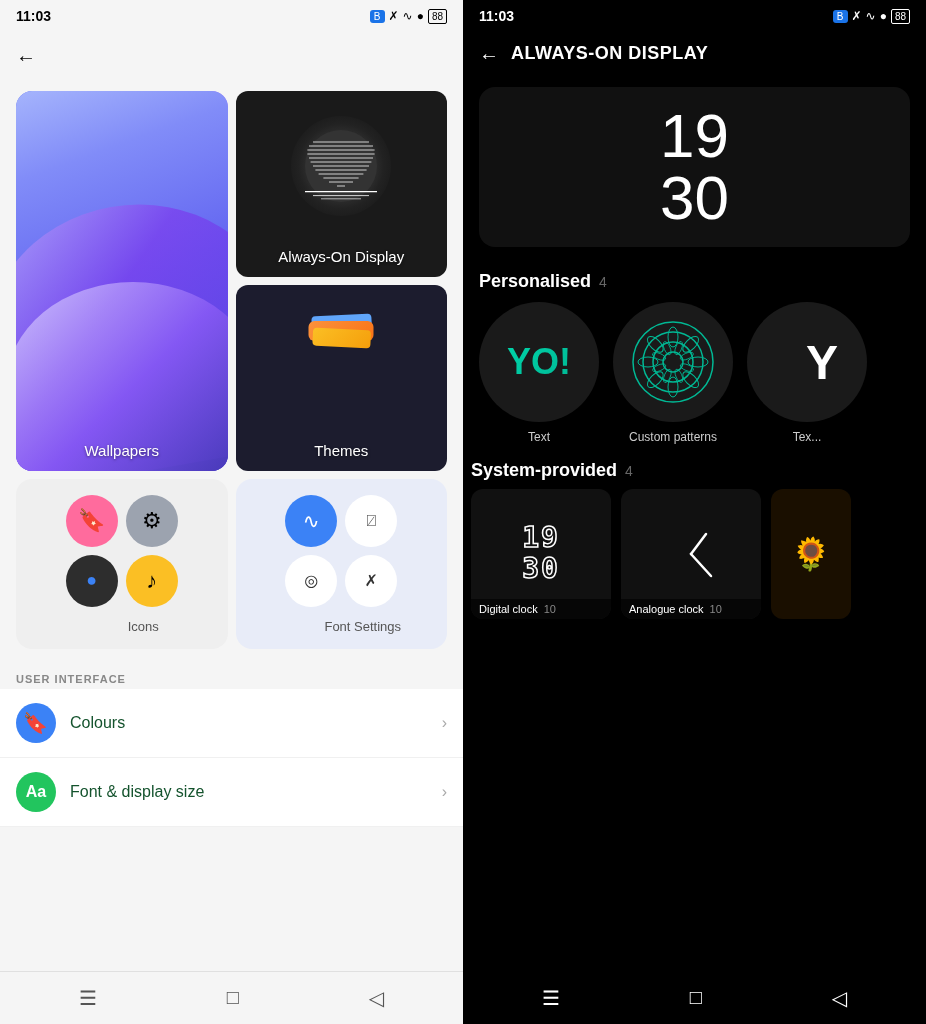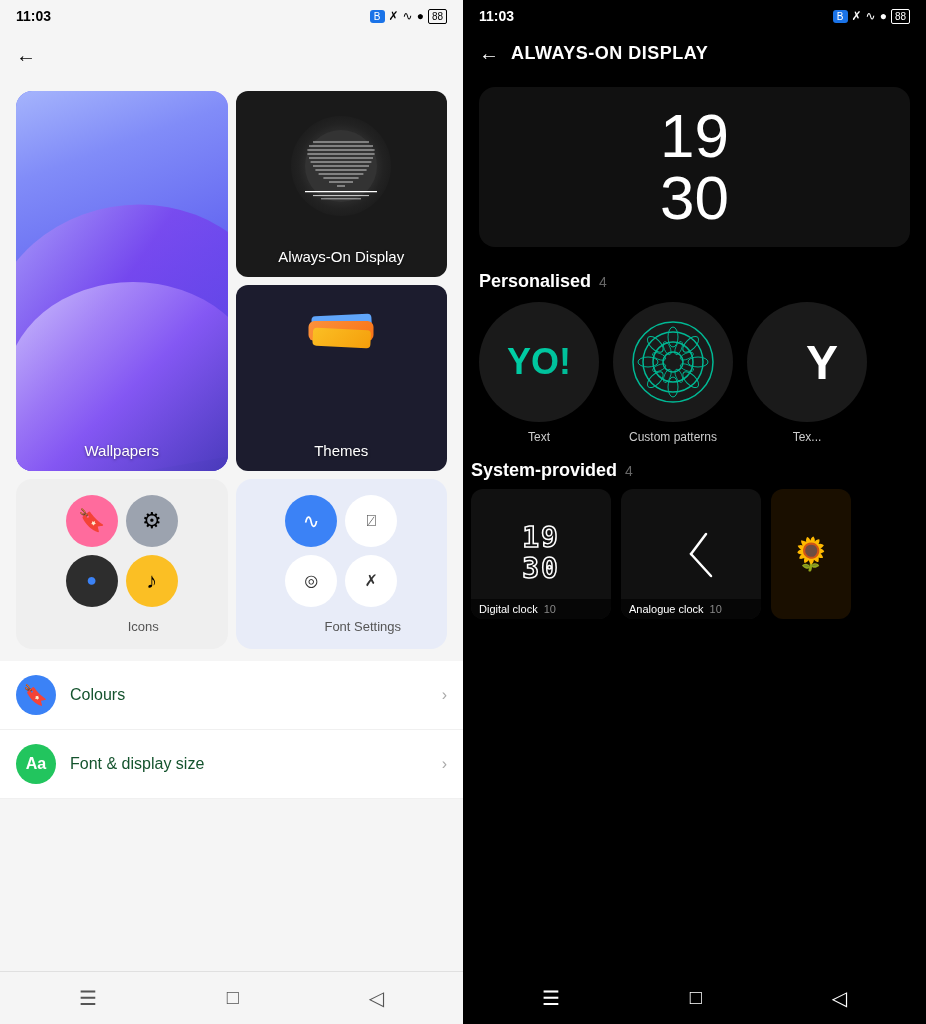--- a/index.html
+++ b/index.html
@@ -660,6 +660,7 @@
     </div>
   </div>
 
+  <div class="section-label">USER INTERFACE</div>
 
   <div class="menu-item">
     <div class="menu-item-icon" style="background:#3b82f6;">

